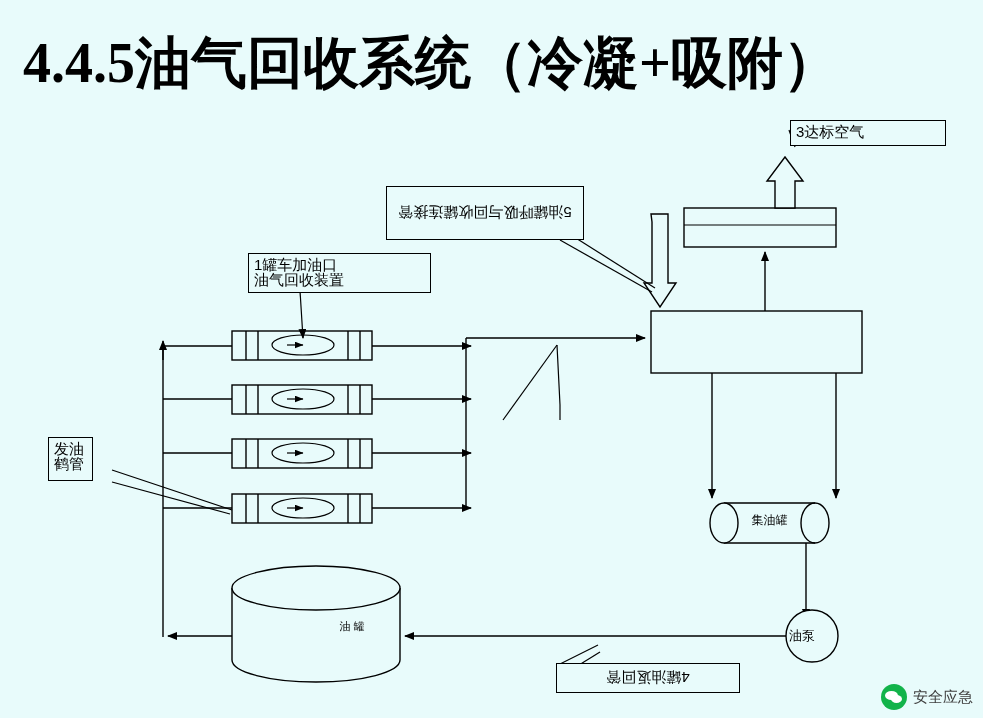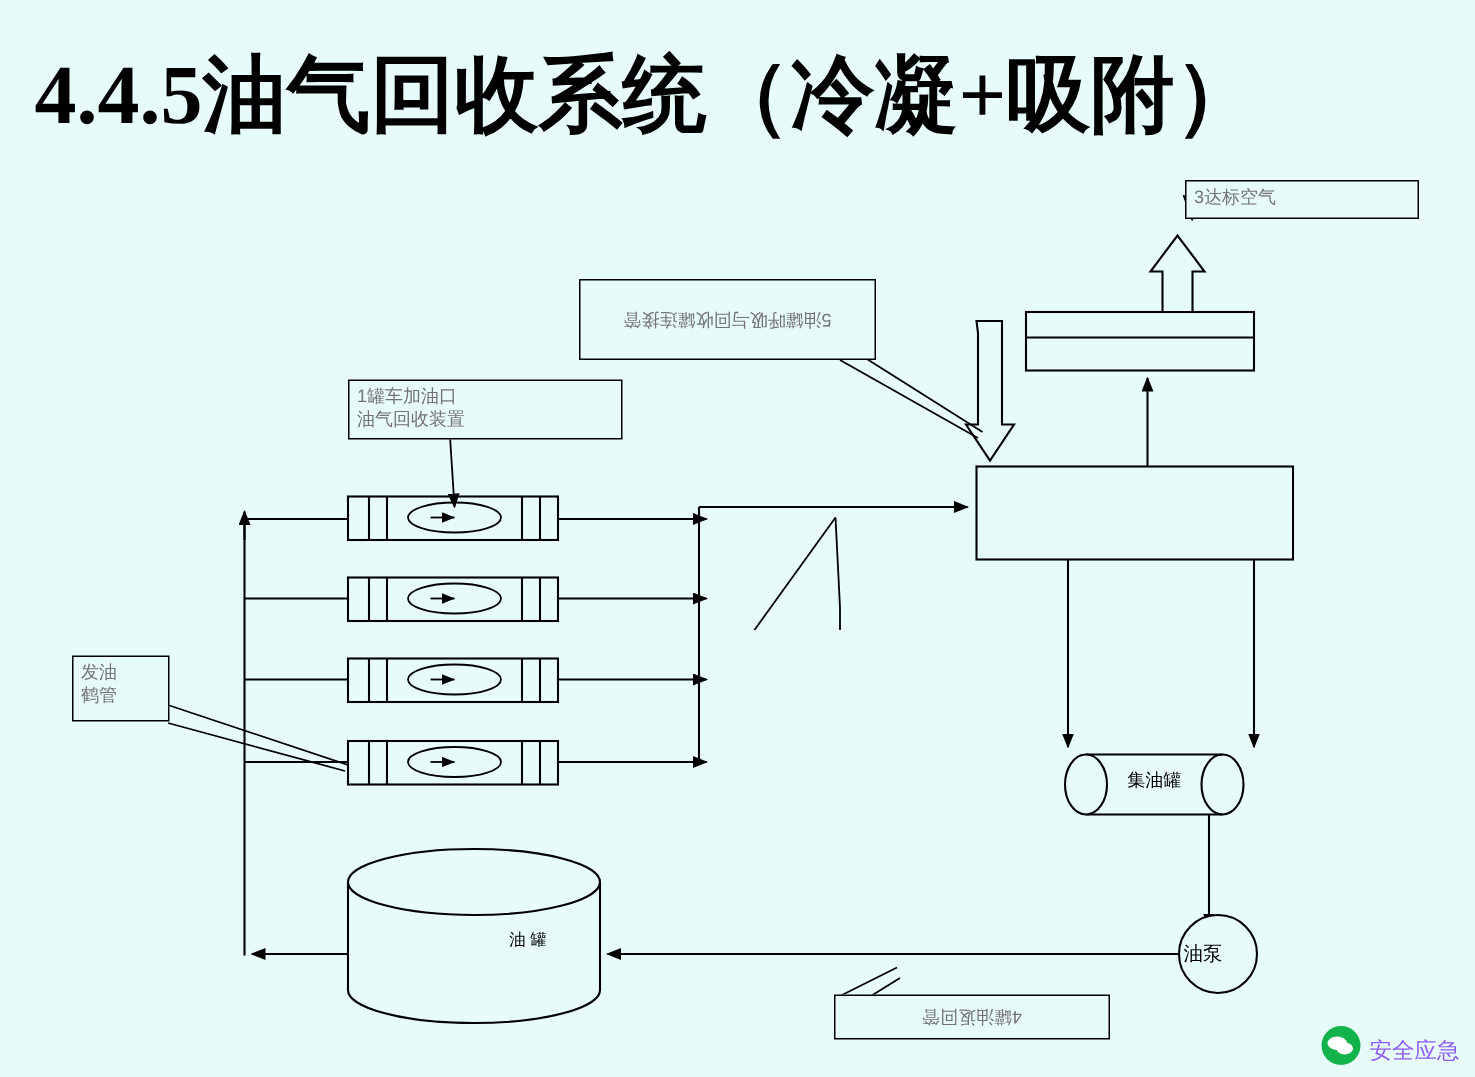--- a/index.html
+++ b/index.html
@@ -28,8 +28,8 @@
     background:#e8fbfb;
     border:1px solid #000;
     box-sizing:border-box;
-    font-size:12px;
-    color:#737373;
+    font-size:15px;
+    color:#000000;
     line-height:15px;
     padding:3px 5px;
     white-space:pre-line;

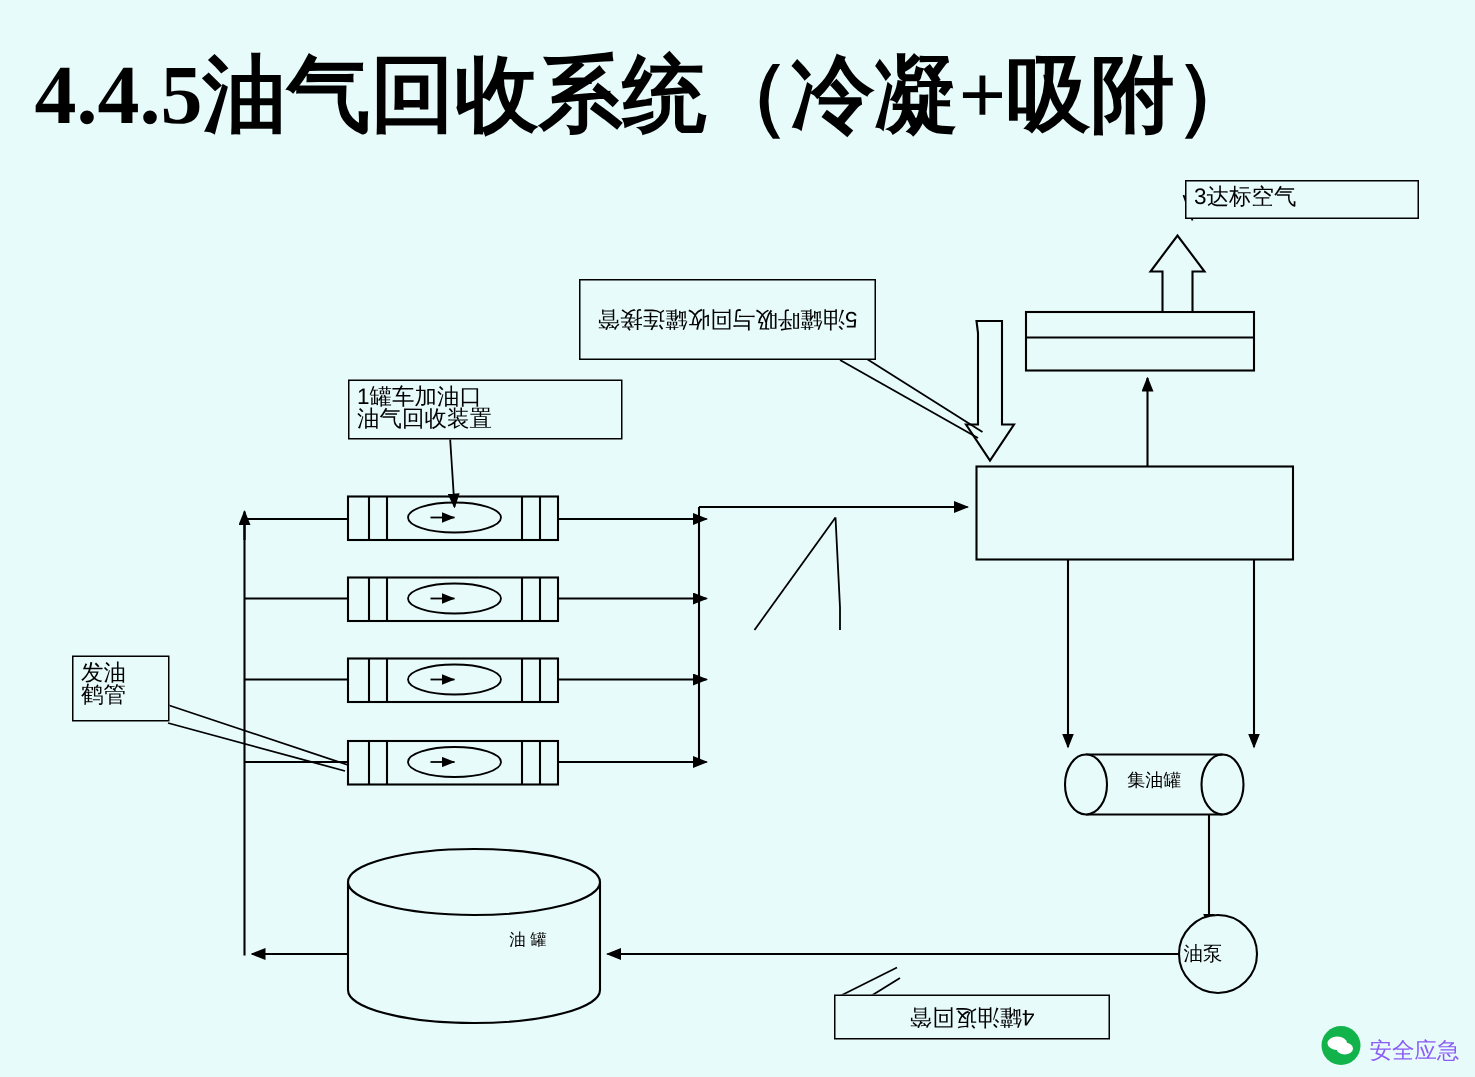--- a/index.html
+++ b/index.html
@@ -186,7 +186,7 @@
     <path d="M795,147 L789,130" stroke="#000" stroke-width="1.2" fill="none"></path>
   </svg>
 
-  <div class="box" style="left:232px;top:253px;width:183px;height:40px;">1罐车加油口
+  <div class="box" style="left:248px;top:253px;width:183px;height:40px;">1罐车加油口
 油气回收装置</div>
 
 

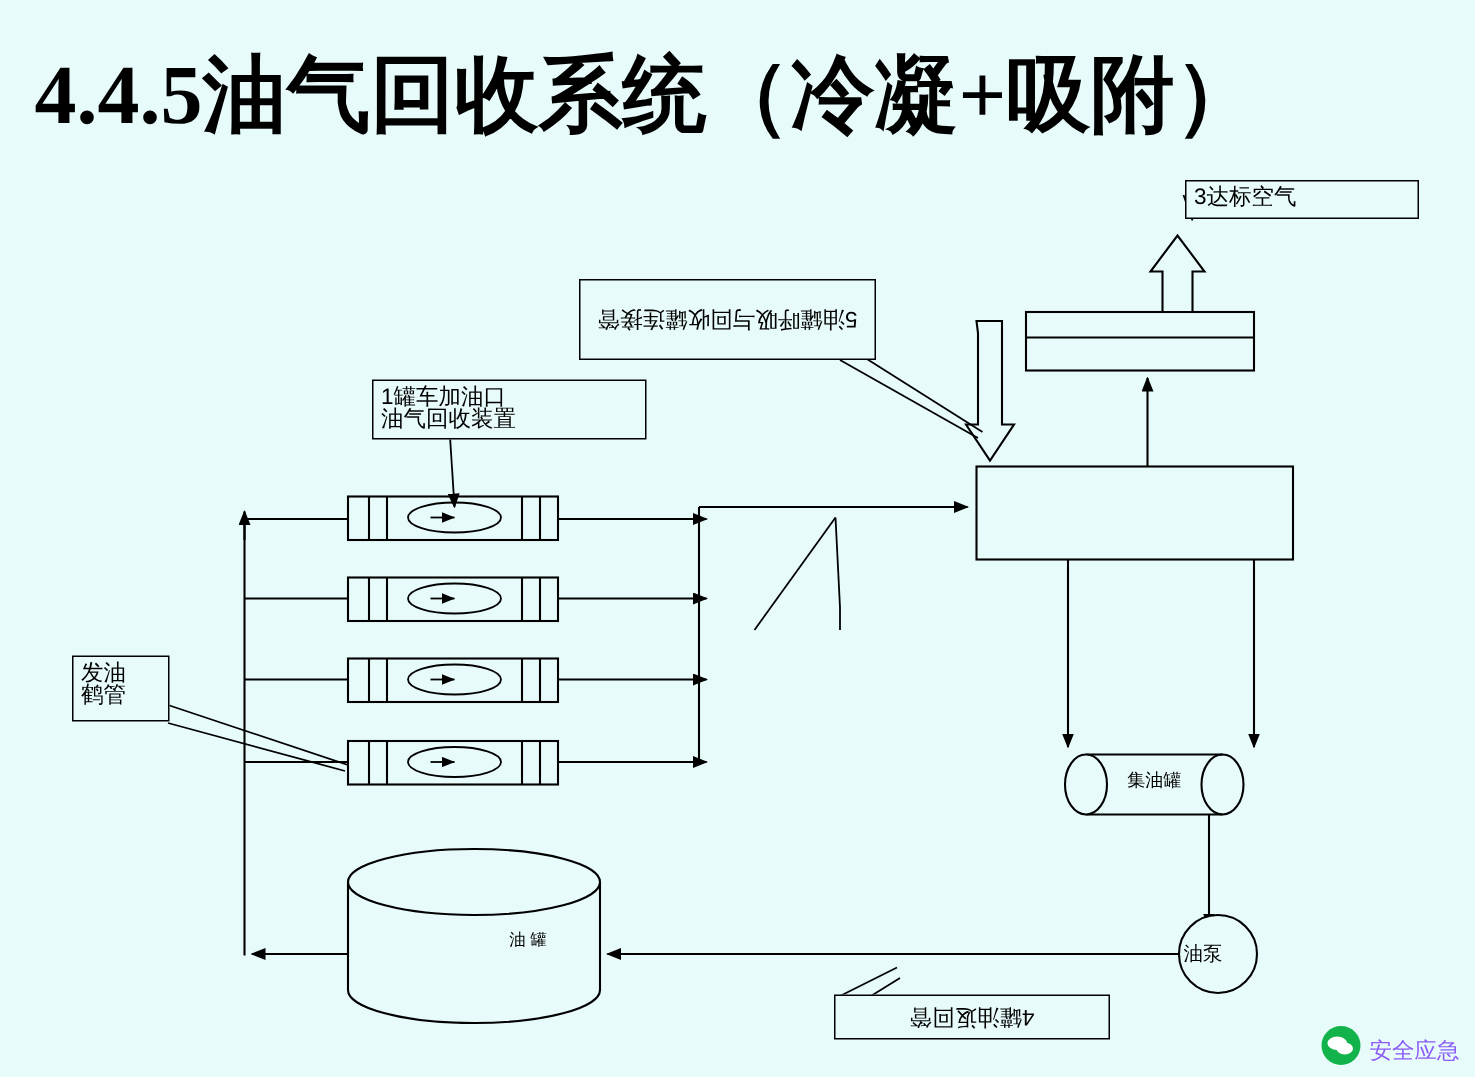--- a/index.html
+++ b/index.html
@@ -194,7 +194,7 @@
 
   <div class="box flip centered" style="left:386px;top:186px;width:198px;height:54px;">5油罐呼吸与回收罐连接管</div>
 
-  <div class="box" style="left:48px;top:437px;width:65px;height:44px;">发油
+  <div class="box" style="left:48px;top:437px;width:45px;height:44px;">发油
 鹤管</div>
 
   <div class="box flip centered" style="left:556px;top:663px;width:184px;height:30px;">4罐油返回管</div>

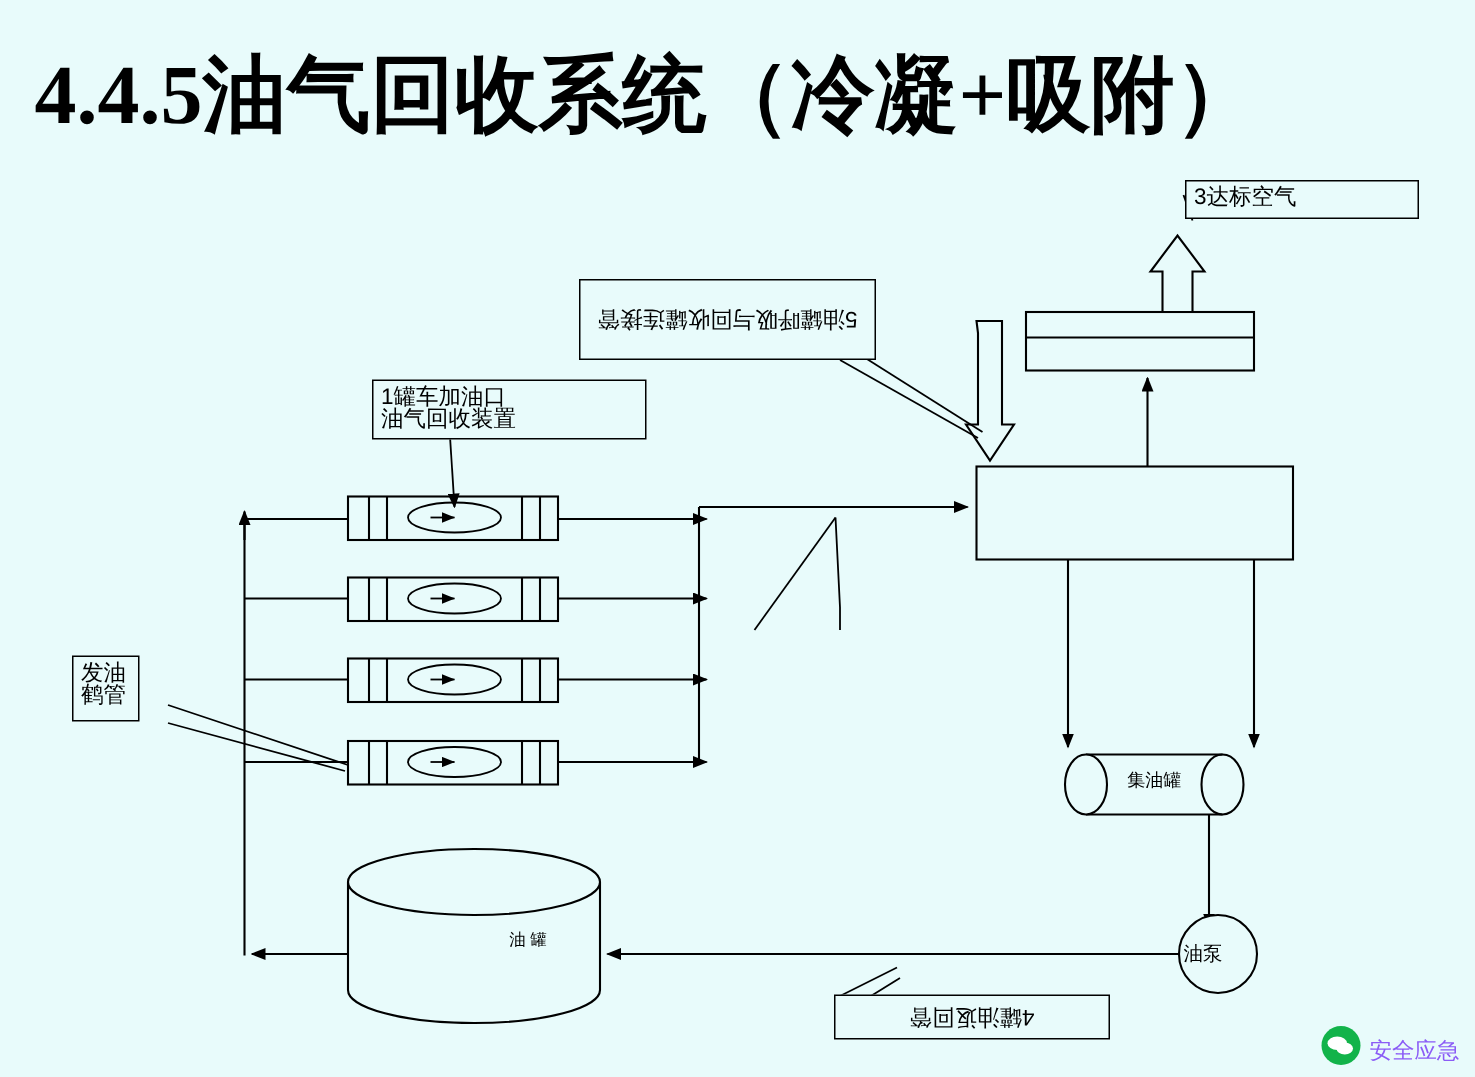--- a/index.html
+++ b/index.html
@@ -38,8 +38,8 @@
   .centered{display:flex;align-items:center;justify-content:center;text-align:center;padding:0;}
   .wm{
     position:absolute;right:10px;bottom:8px;
-    display:flex;align-items:flex-end;gap:6px;
-    color:#8b5cf6;font-size:15px;
+    display:flex;align-items:center;gap:6px;
+    color:#404040;font-size:15px;
   }
   .wm-logo{
     width:26px;height:26px;border-radius:50%;

